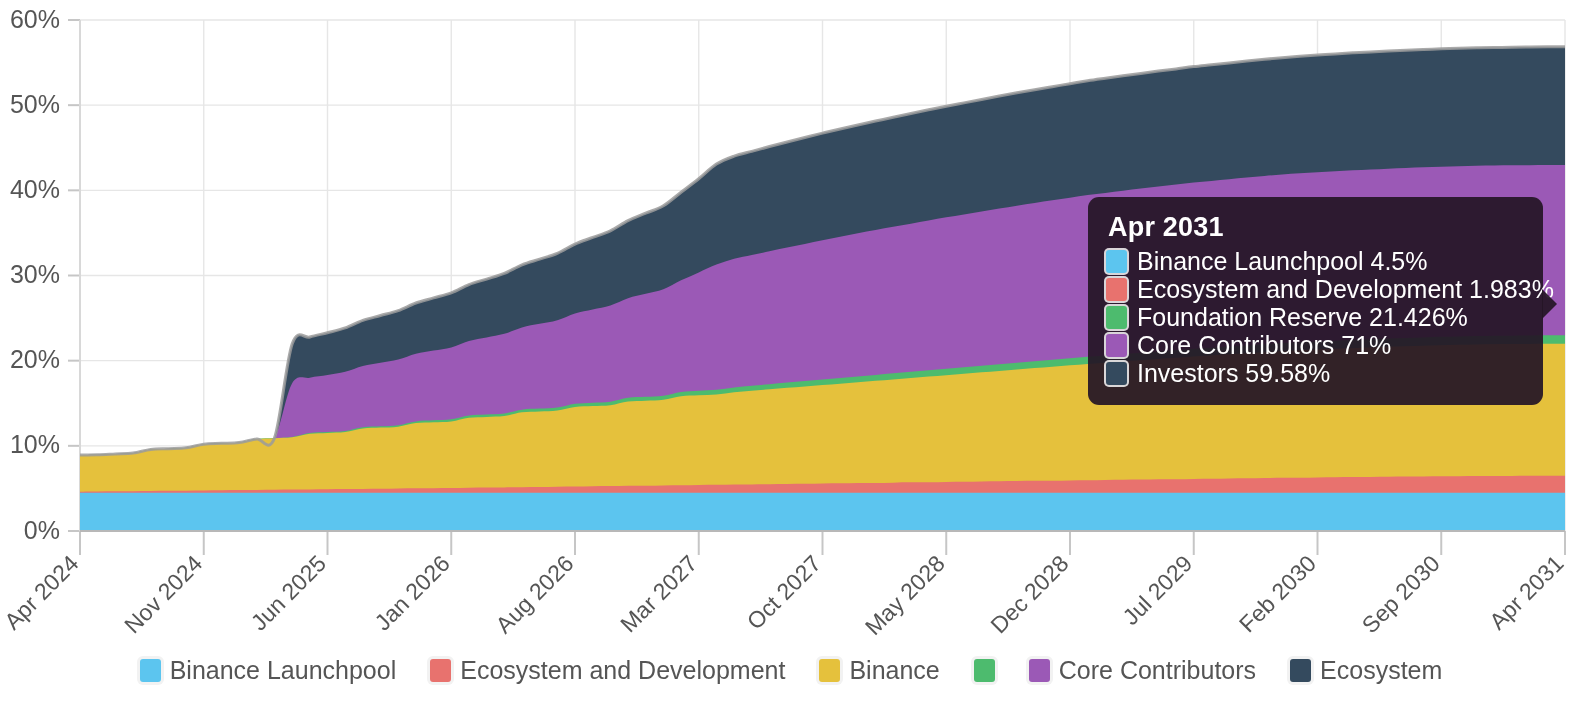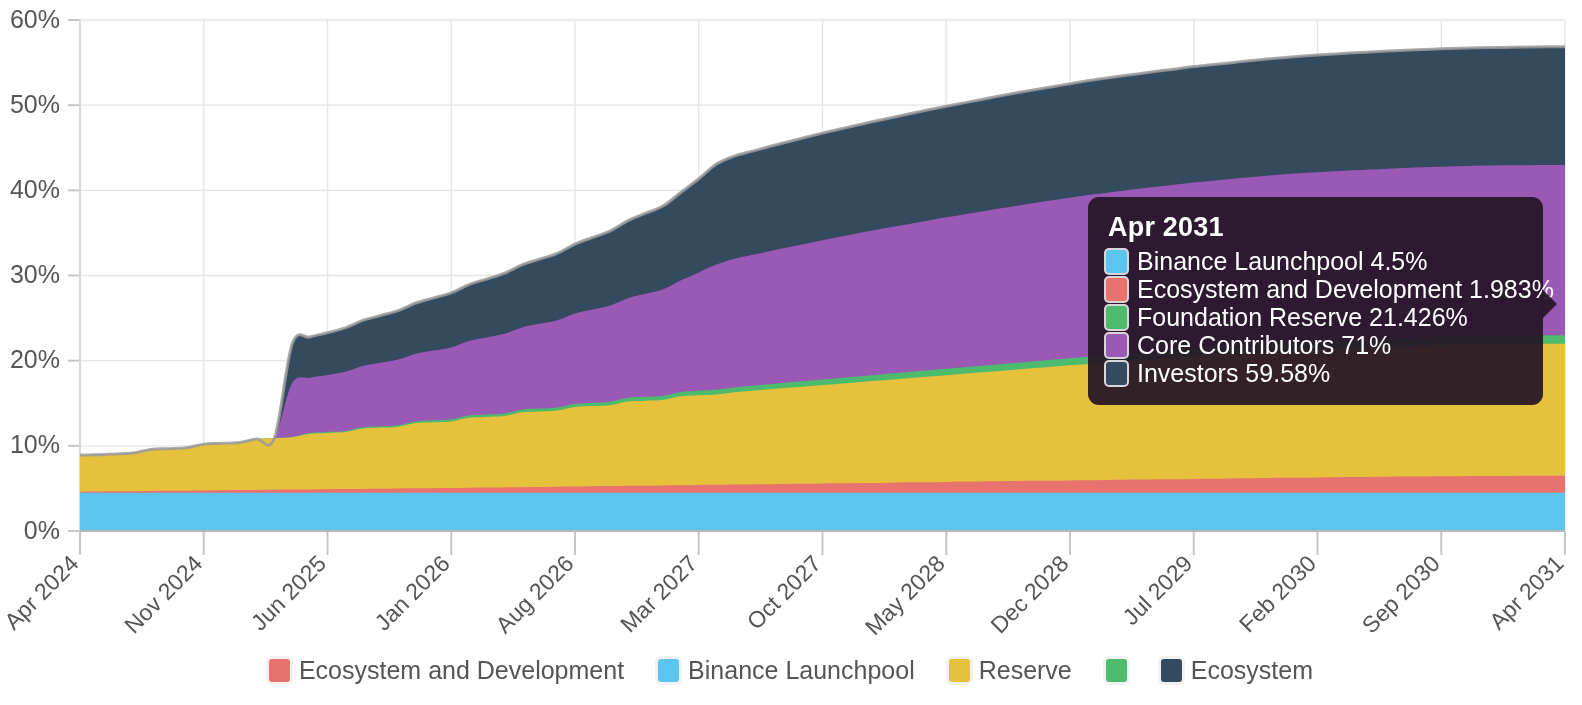--- a/index.html
+++ b/index.html
@@ -178,14 +178,14 @@
 
   <div id="legend">
       <div class="legend-item">
+        <span class="legend-swatch" style="background: rgb(92, 197, 239);"></span>
+        <span class="legend-label">Binance Launchpool</span>
+      </div>
+      <div class="legend-item">
         <span class="legend-swatch" style="background: rgb(232, 114, 110);"></span>
         <span class="legend-label">Ecosystem and Development</span>
       </div>
       <div class="legend-item">
-        <span class="legend-swatch" style="background: rgb(92, 197, 239);"></span>
-        <span class="legend-label">Binance Launchpool</span>
-      </div>
-      <div class="legend-item">
         <span class="legend-swatch" style="background: rgb(229, 193, 60);"></span>
         <span class="legend-label">Reserve</span>
       </div>

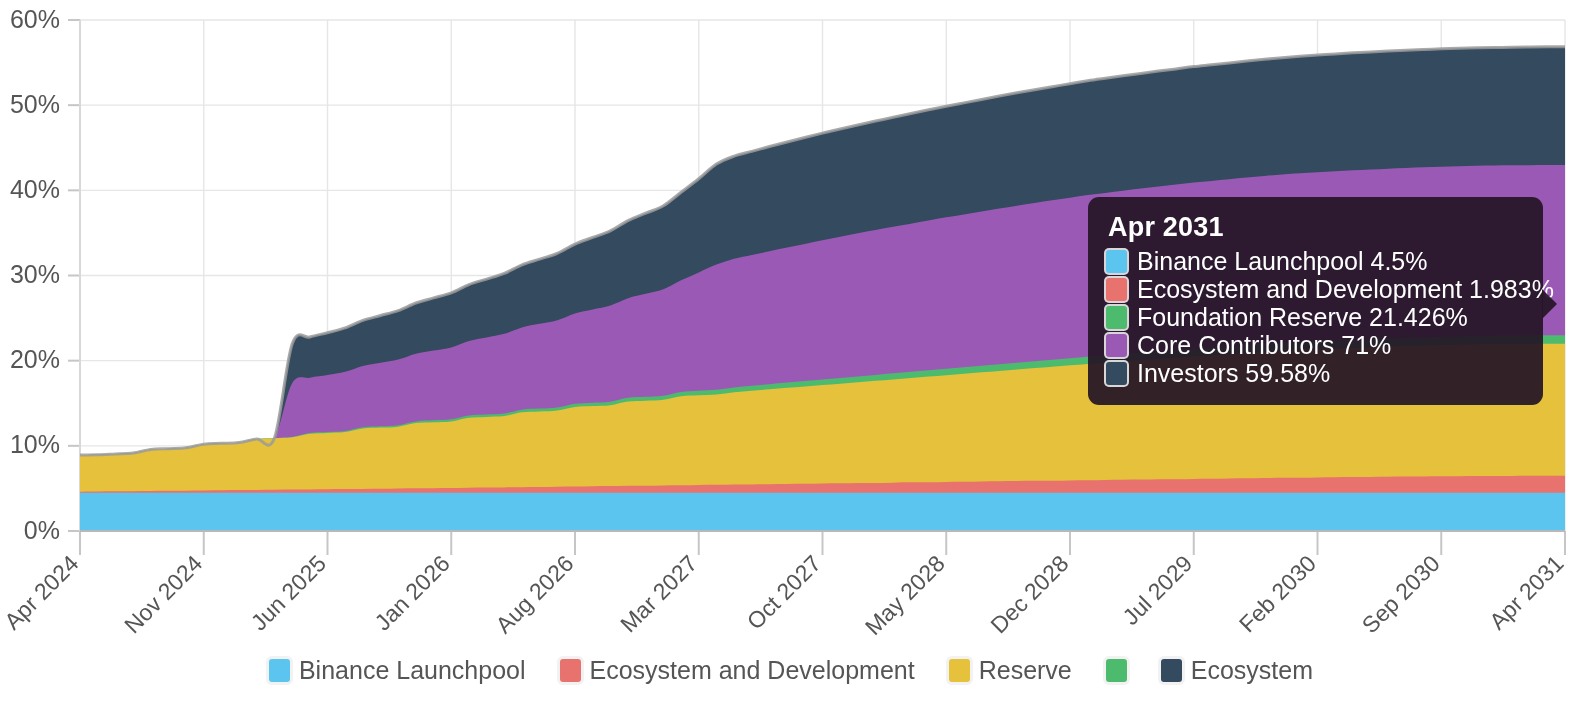--- a/index.html
+++ b/index.html
@@ -187,7 +187,7 @@
       </div>
       <div class="legend-item">
         <span class="legend-swatch" style="background: rgb(229, 193, 60);"></span>
-        <span class="legend-label">Reserve</span>
+        <span class="legend-label">Binance</span>
       </div>
       <div class="legend-item">
         <span class="legend-swatch" style="background: rgb(77, 187, 110);"></span>

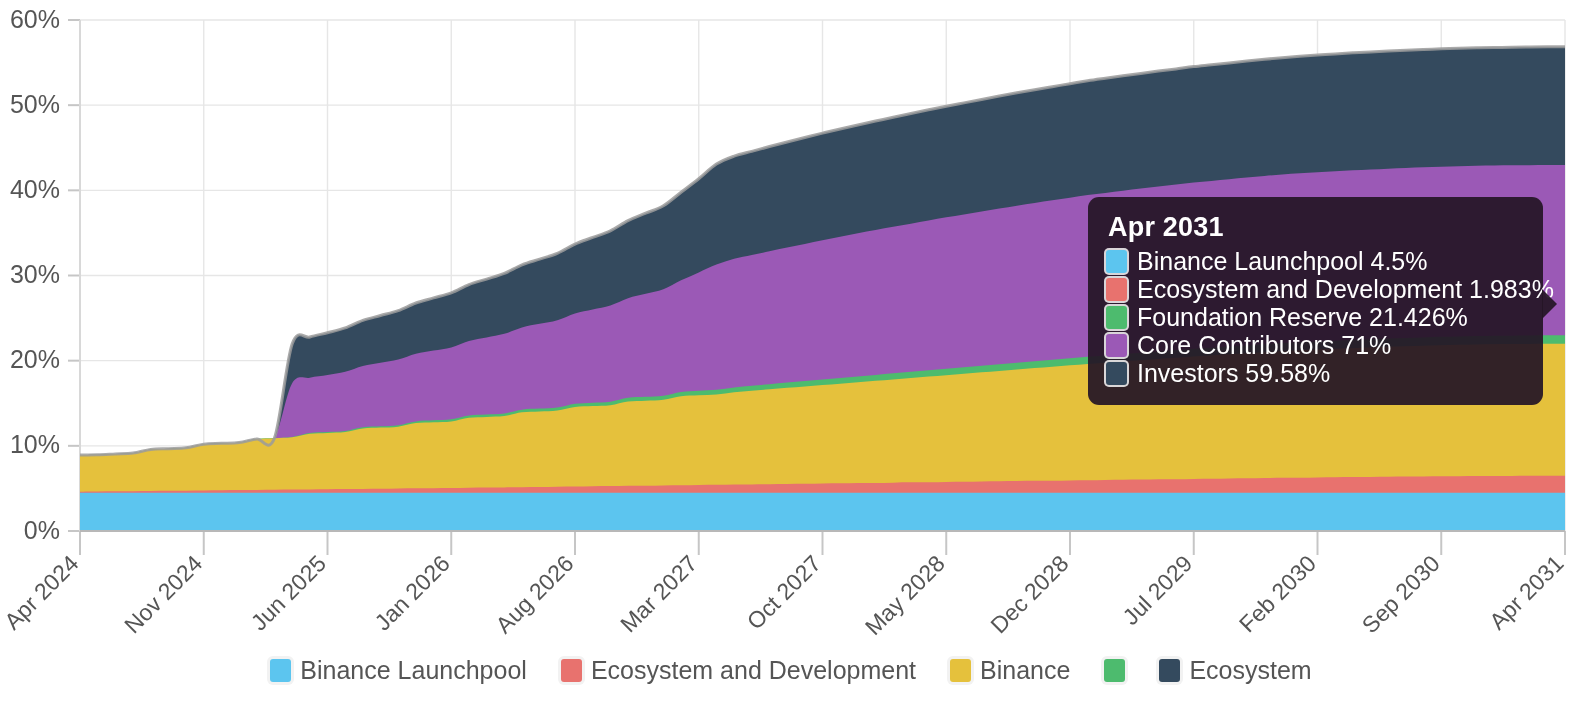--- a/index.html
+++ b/index.html
@@ -193,6 +193,10 @@
         <span class="legend-swatch" style="background: rgb(77, 187, 110);"></span>
       </div>
       <div class="legend-item">
+        <span class="legend-swatch" style="background: rgb(155, 89, 182);"></span>
+        <span class="legend-label">Core Contributors</span>
+      </div>
+      <div class="legend-item">
         <span class="legend-swatch" style="background: rgb(52, 74, 94);"></span>
         <span class="legend-label">Ecosystem</span>
       </div>

